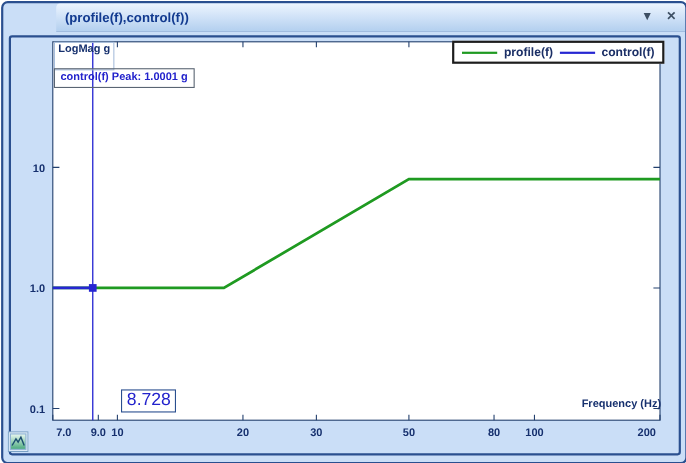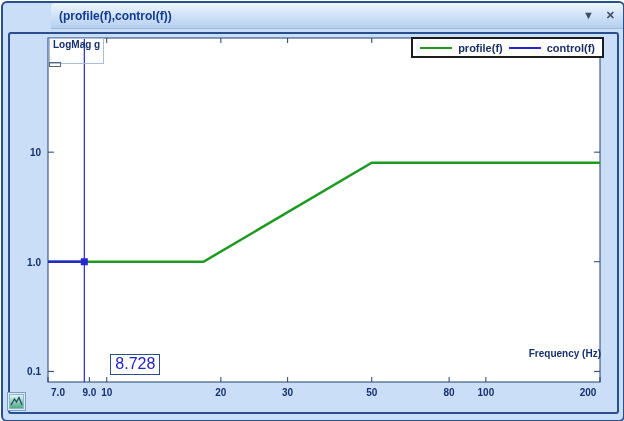--- a/index.html
+++ b/index.html
@@ -98,6 +98,7 @@
     <div class="overlay logmag">LogMag g</div>
 
     <div class="overlay infobox">
+      <div>control(f) Peak: 1.0001 g</div>
     </div>
 
     <div class="overlay legend">

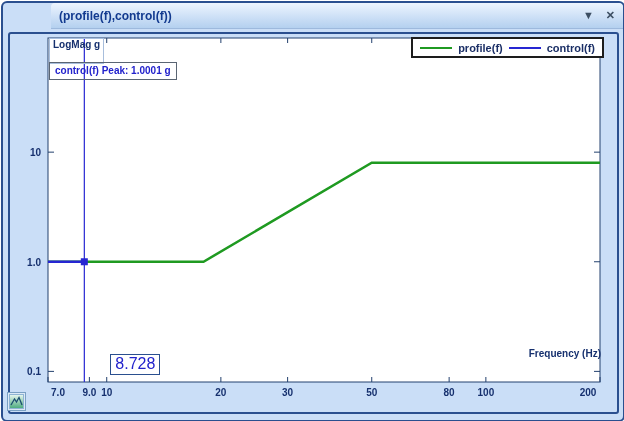--- a/index.html
+++ b/index.html
@@ -36,7 +36,7 @@
     font-size:11px;font-weight:bold;color:#1b2f66;
   }
   .legend .dash{width:32px;height:0;border-top:2px solid #000;}
-  .freqlabel{right:16px;top:314px;font-size:10px;font-weight:bold;color:#16306e;}
+  .freqlabel{right:16px;top:328px;font-size:10px;font-weight:bold;color:#16306e;}
   .readout{
     top:320px;border:1px solid #2a4f8f;background:#ffffff;color:#2222cc;
     font-size:16px;font-weight:normal;padding:0 4px 1px 4px;margin-left:24px;

